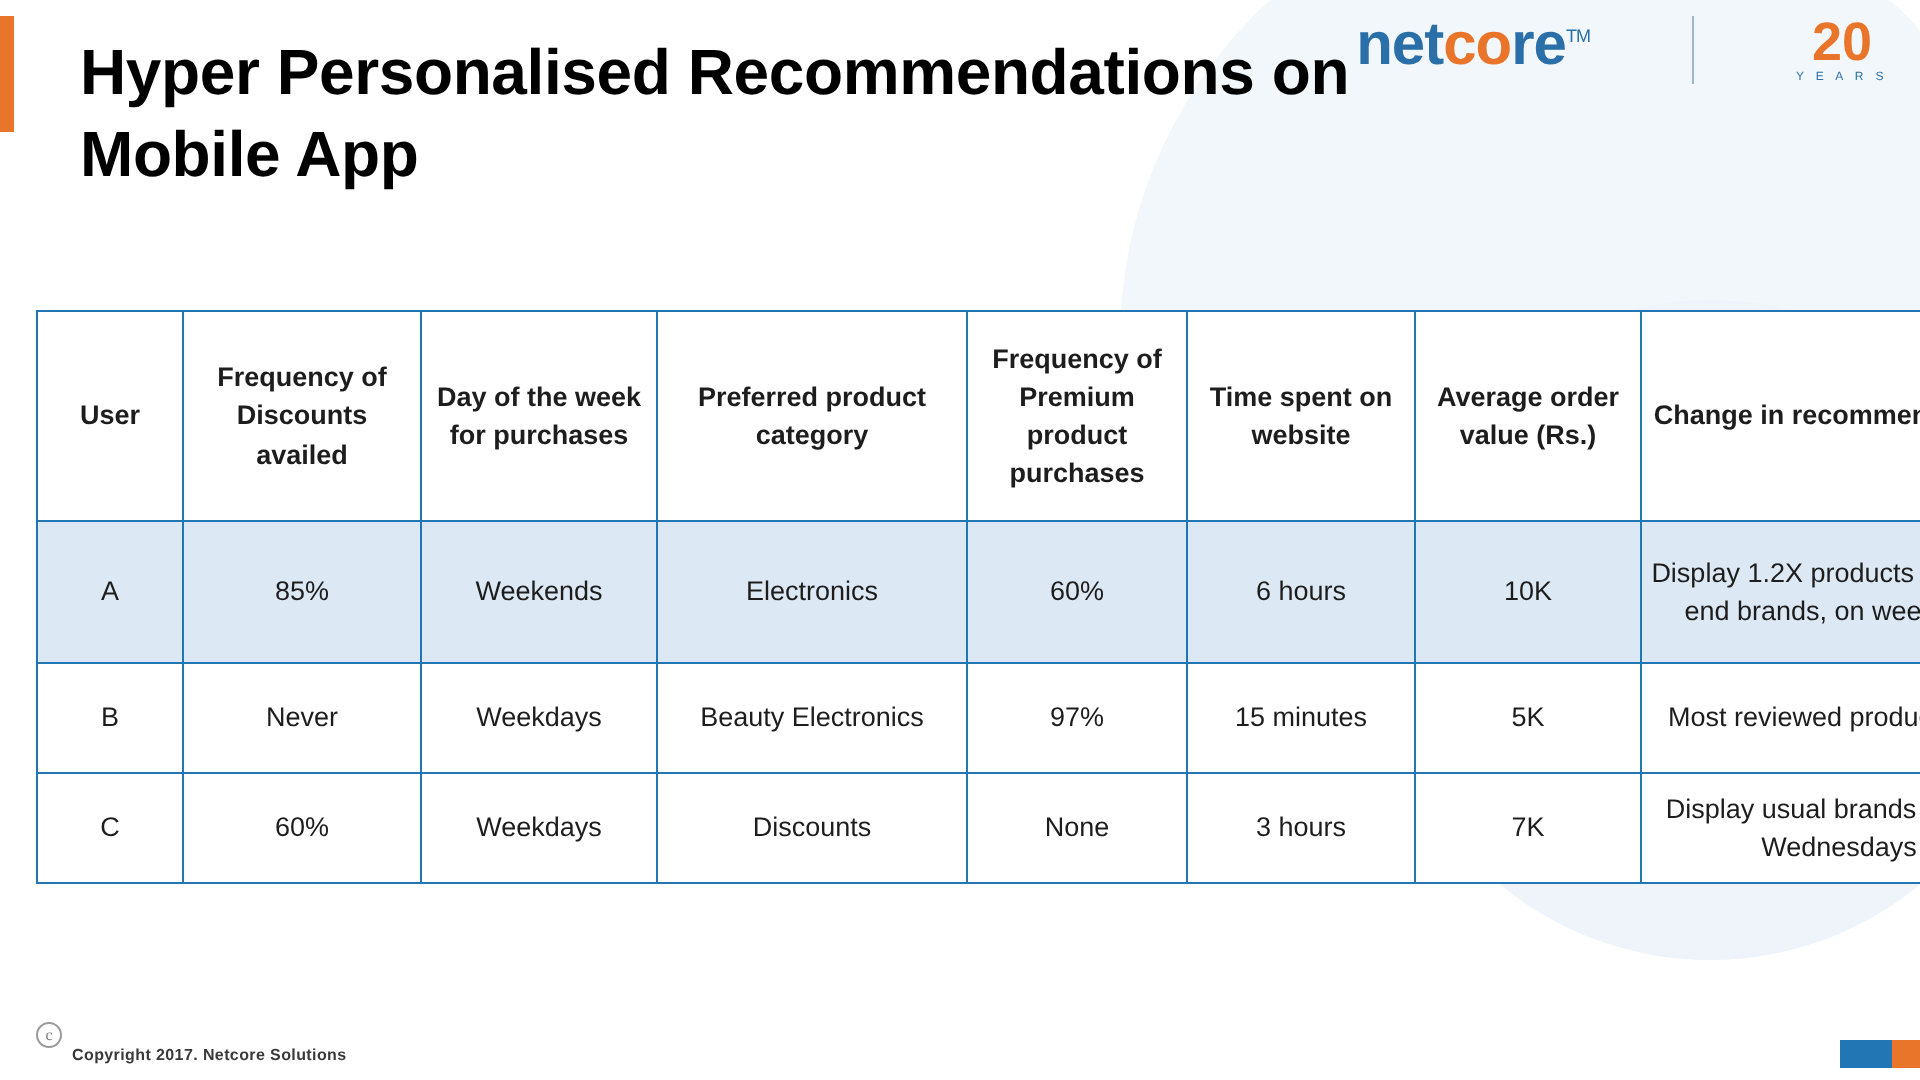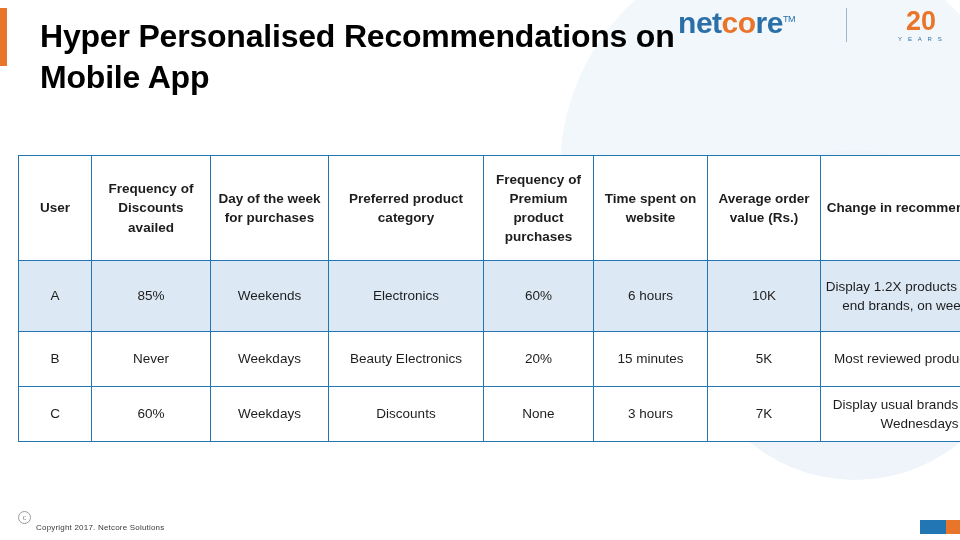--- a/index.html
+++ b/index.html
@@ -248,7 +248,7 @@
         <td class="cell-short">Never</td>
         <td class="cell-short">Weekdays</td>
         <td class="cell-short">Beauty Electronics</td>
-        <td class="cell-short">20%</td>
+        <td class="cell-short">97%</td>
         <td class="cell-short">15 minutes</td>
         <td class="cell-short">5K</td>
         <td class="cell-short">Most reviewed products only</td>

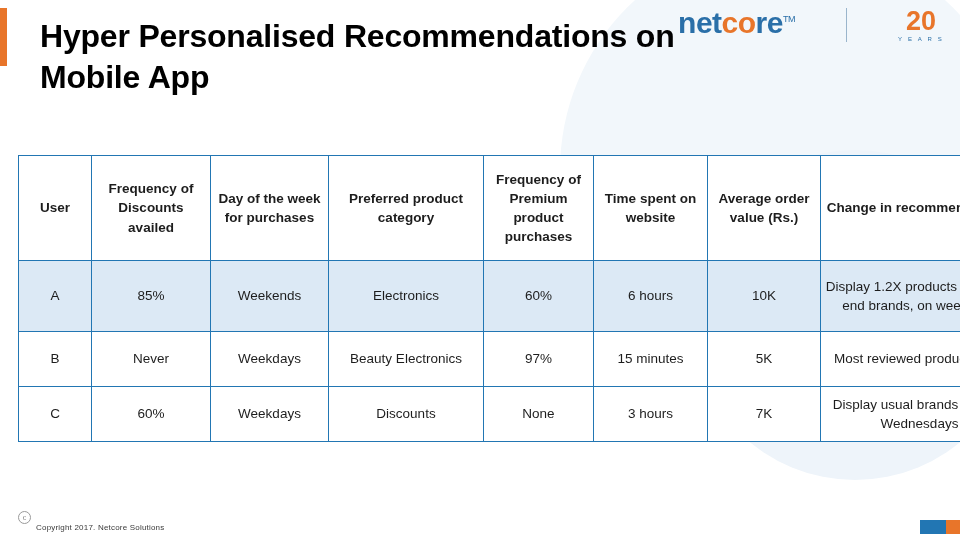--- a/index.html
+++ b/index.html
@@ -186,7 +186,7 @@
   .copy-text {
     font-size: 8px;
     color: #3a3a3a;
-    font-weight: normal;
+    font-weight: bold;
     letter-spacing: 0.2px;
     margin-top: 20px;
   }

